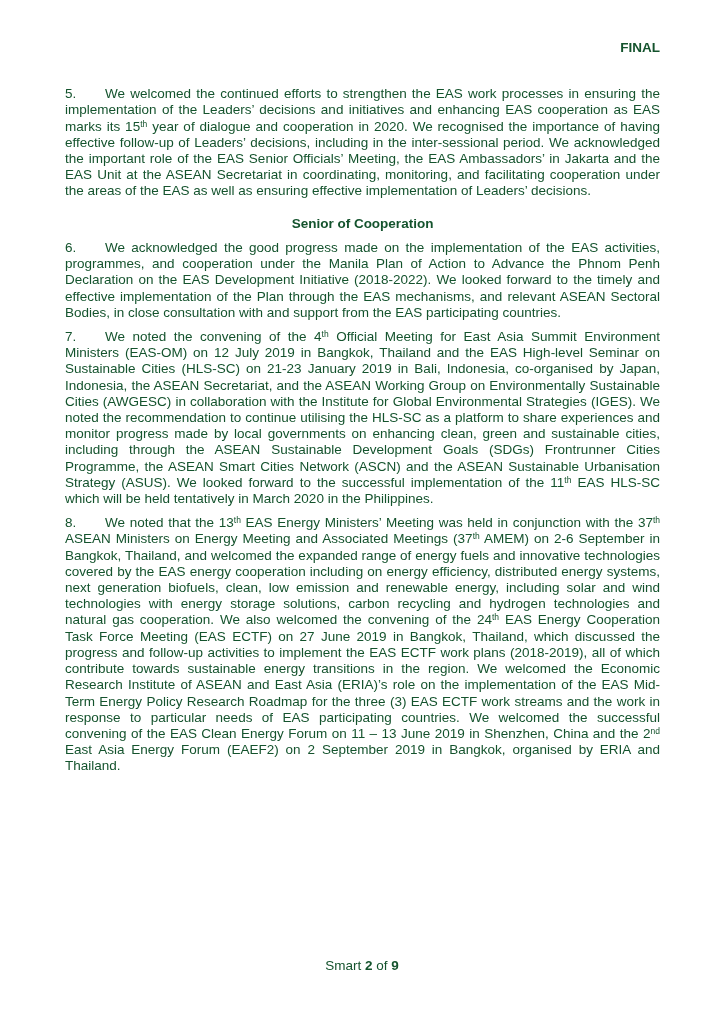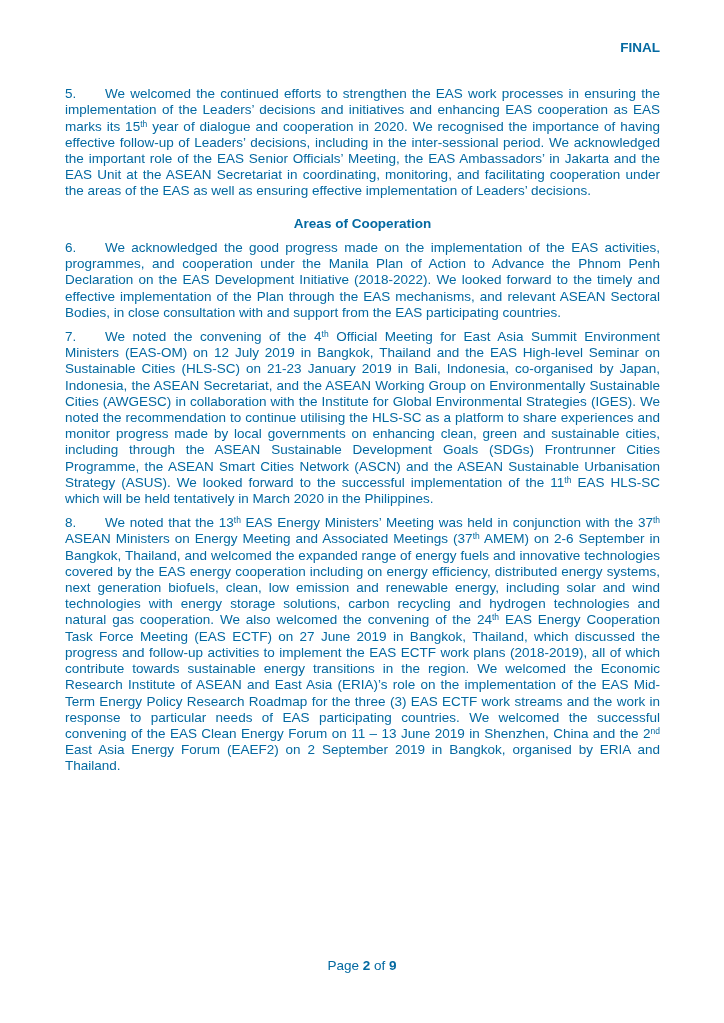--- a/index.html
+++ b/index.html
@@ -13,7 +13,7 @@
     height: 1023px;
     box-sizing: border-box;
     background: #ffffff;
-    color: #0369a1;
+    color: #14532d;
     font-family: "Liberation Sans", sans-serif;
     font-size: 13.5px;
     line-height: 16.2px;

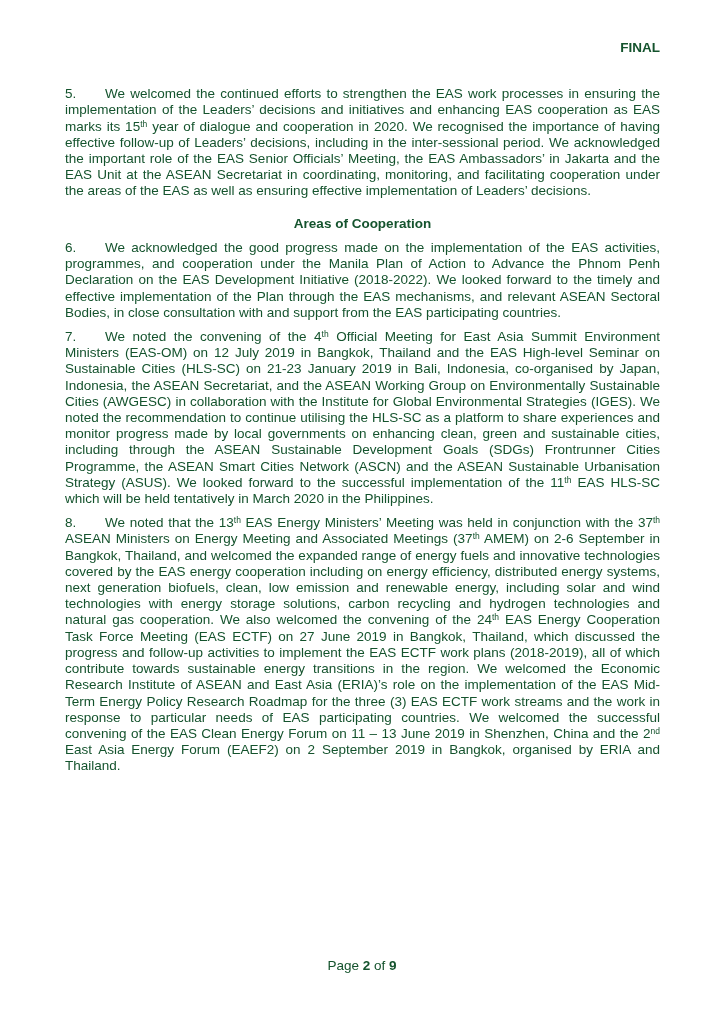--- a/index.html
+++ b/index.html
@@ -72,7 +72,7 @@
     <span class="pnum">5.</span><span><span>We welcomed the continued efforts to strengthen the EAS work processes in ensuring the implementation of the Leaders’ decisions and initiatives and enhancing EAS cooperation as EAS marks its 15</span><sup>th</sup><span> year of dialogue and cooperation in 2020. We recognised the importance of having effective follow-up of Leaders’ decisions, including in the inter-sessional period. We acknowledged the important role of the EAS Senior Officials’ Meeting, the EAS Ambassadors’ in Jakarta and the EAS Unit at the ASEAN Secretariat in coordinating, monitoring, and facilitating cooperation under the areas of the EAS as well as ensuring effective implementation of Leaders’ decisions.</span></span>
   </div>
 
-  <div class="block heading-center"><span>Areas of Cooperation</span></div>
+  <div class="block heading-center"><span>Senior of Cooperation</span></div>
 
   <div class="block para">
     <span class="pnum">6.</span><span><span>We acknowledged the good progress made on the implementation of the EAS activities, programmes, and cooperation under the Manila Plan of Action to Advance the Phnom Penh Declaration on the EAS Development Initiative (2018-2022). We looked forward to the timely and effective implementation of the Plan through the EAS mechanisms, and relevant ASEAN Sectoral Bodies, in close consultation with and support from the EAS participating countries.</span></span>

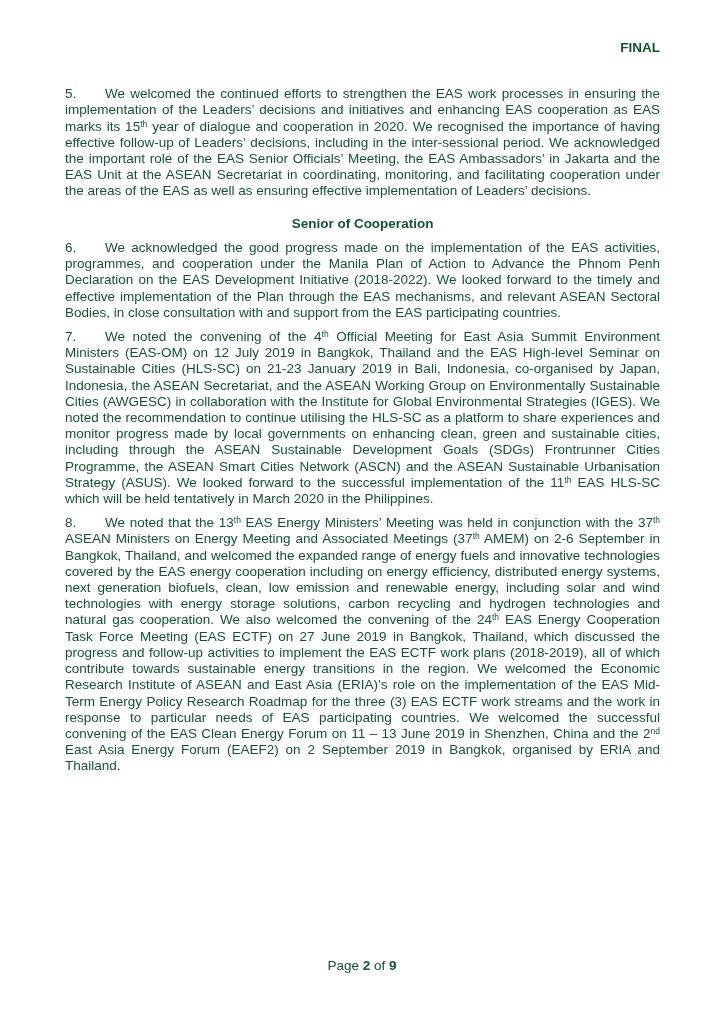--- a/index.html
+++ b/index.html
@@ -88,7 +88,7 @@
   </div>
 
   <div class="doc-footer">
-    <span>Page </span><b>2</b><span> of </span><b>9</b>
+    <span>Smart </span><b>2</b><span> of </span><b>9</b>
   </div>
 
 </div>

